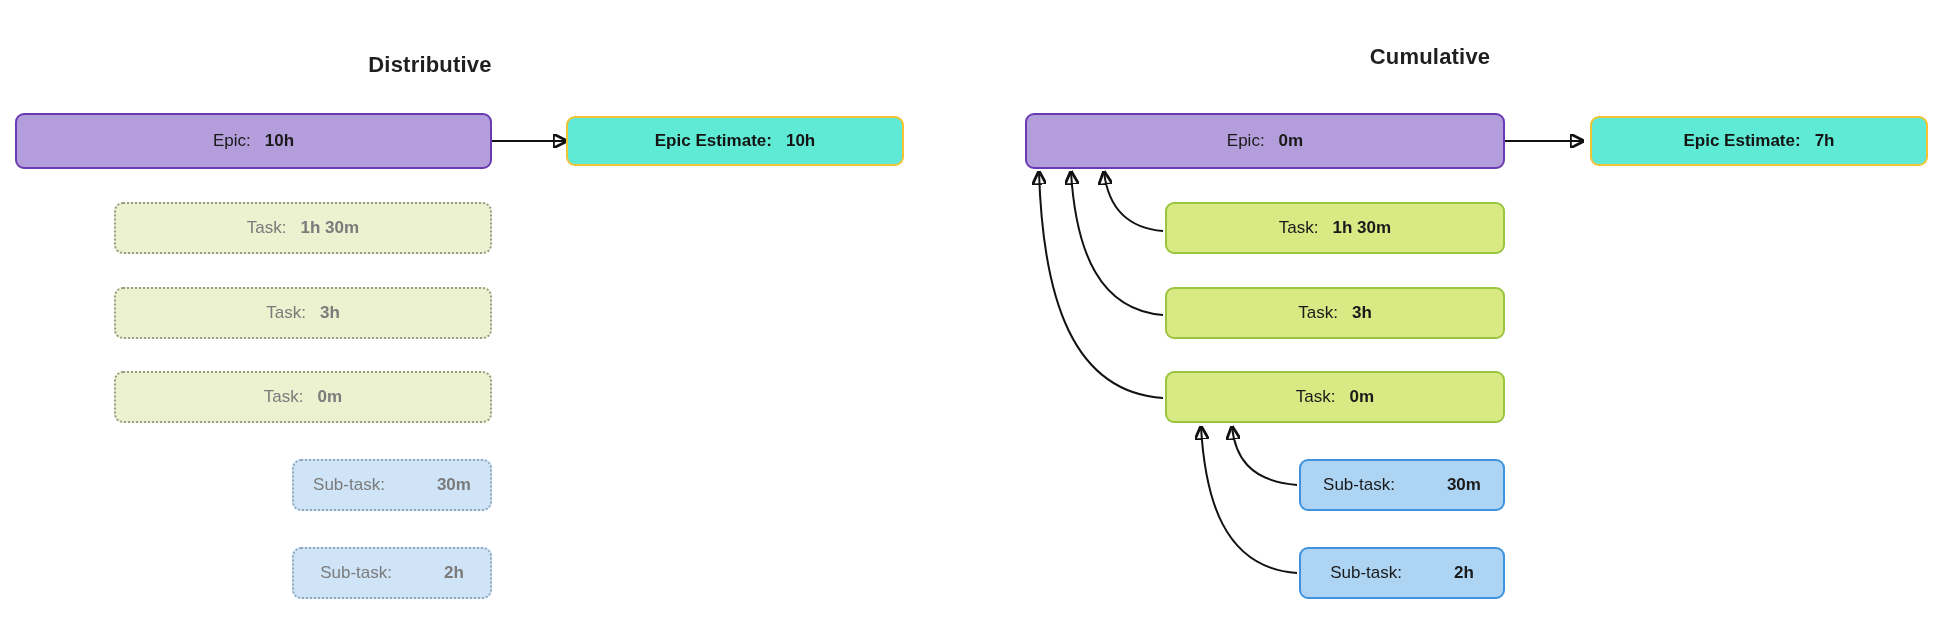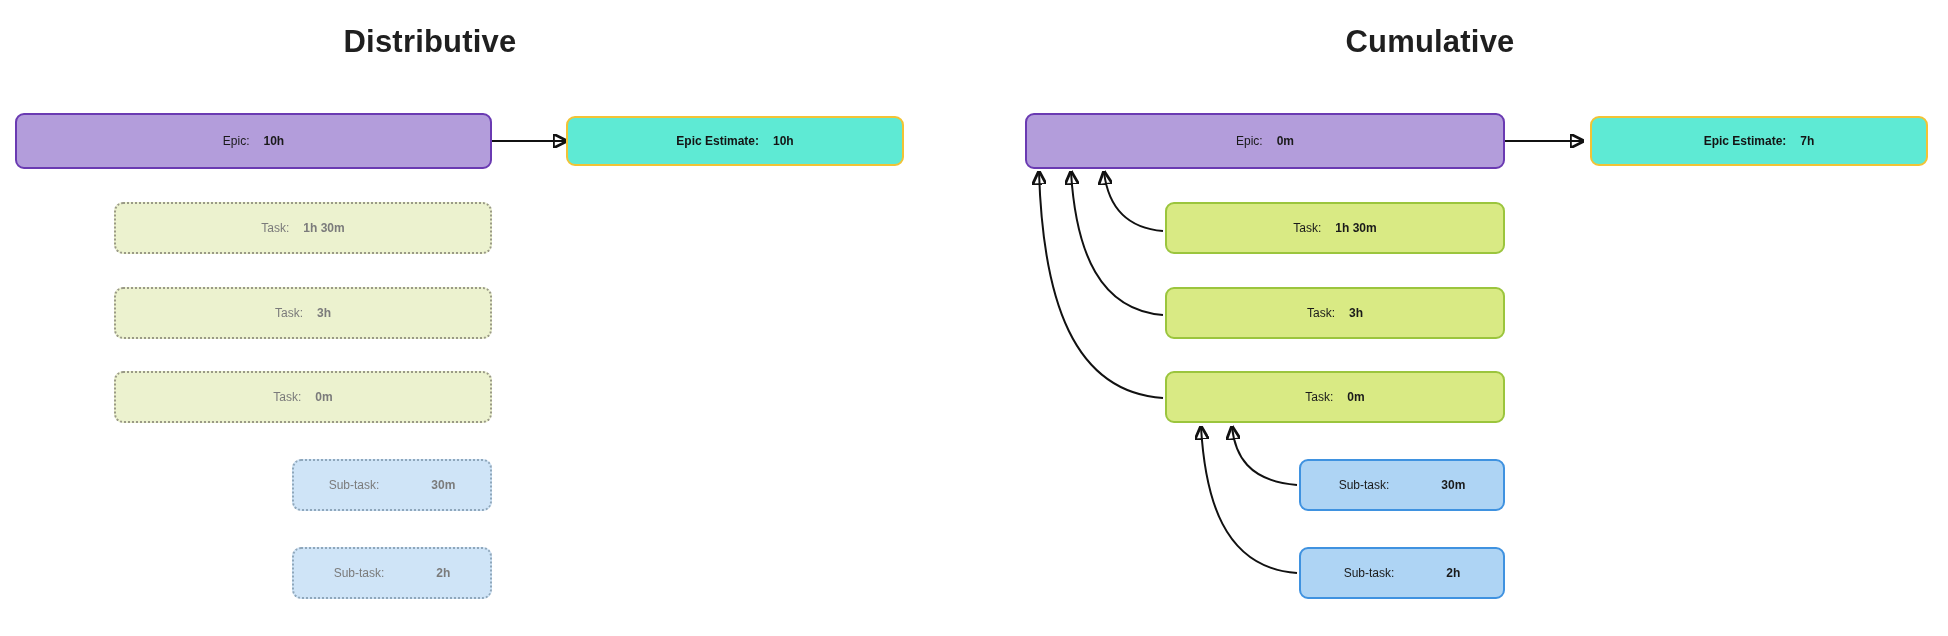--- a/index.html
+++ b/index.html
@@ -19,12 +19,13 @@
   }
   .panel-title {
     position: absolute;
-    font-size: 31px;
+    font-size: 22px;
     font-weight: bold;
     color: #1f1f1f;
     text-align: center;
     white-space: nowrap;
     letter-spacing: 0.2px;
+    margin-top: 28px;
   }
   #title-distributive { left: 140px; top: 24px; width: 580px; }
   #title-cumulative  { left: 1140px; top: 24px; width: 580px; }

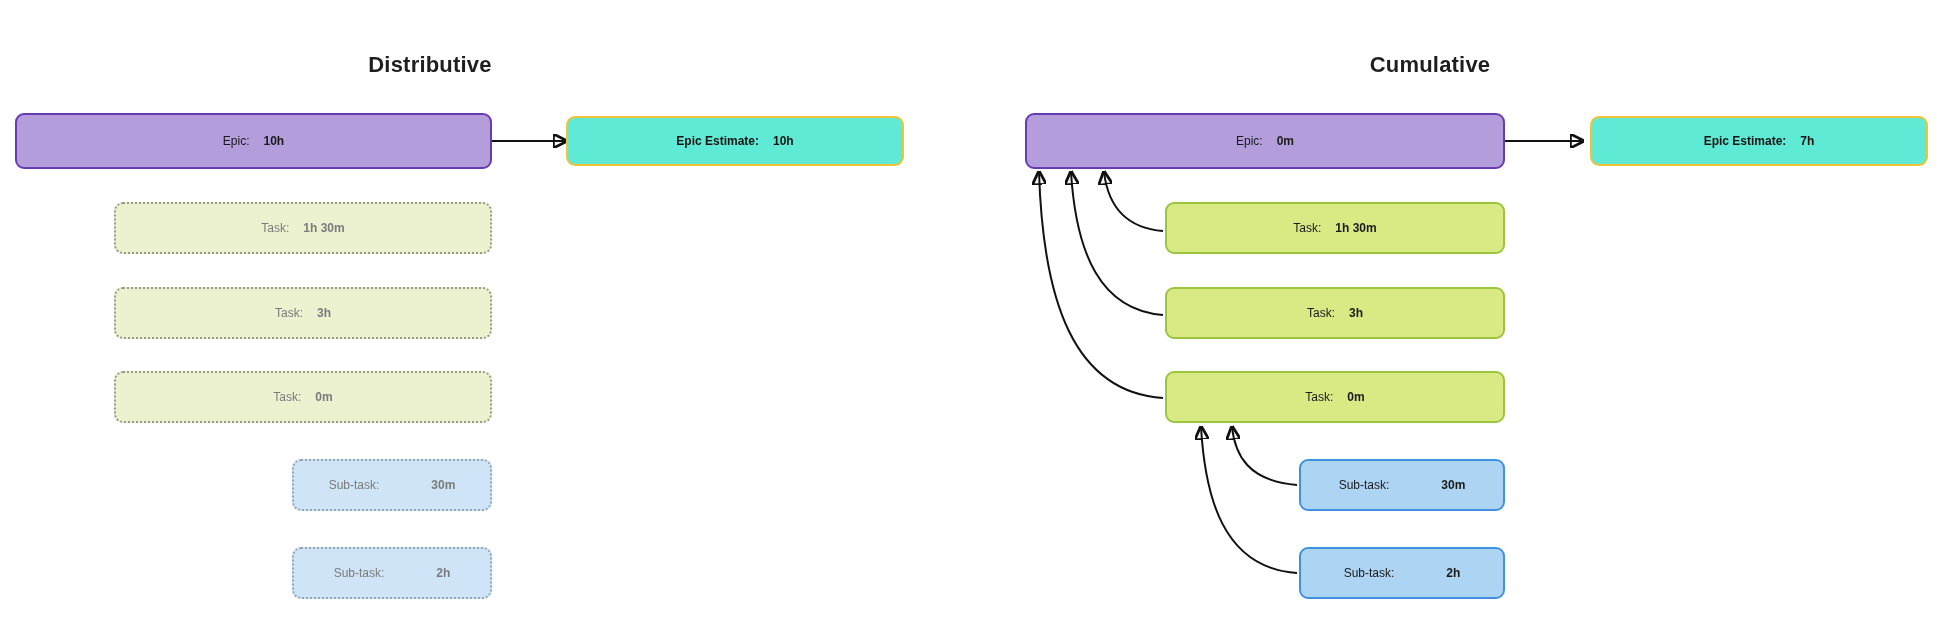--- a/index.html
+++ b/index.html
@@ -28,7 +28,7 @@
     margin-top: 28px;
   }
   #title-distributive { left: 140px; top: 24px; width: 580px; }
-  #title-cumulative  { left: 1140px; top: 24px; width: 580px; }
+  #title-cumulative  { left: 1140px; top: 16px; width: 580px; }
 
   .node {
     position: absolute;

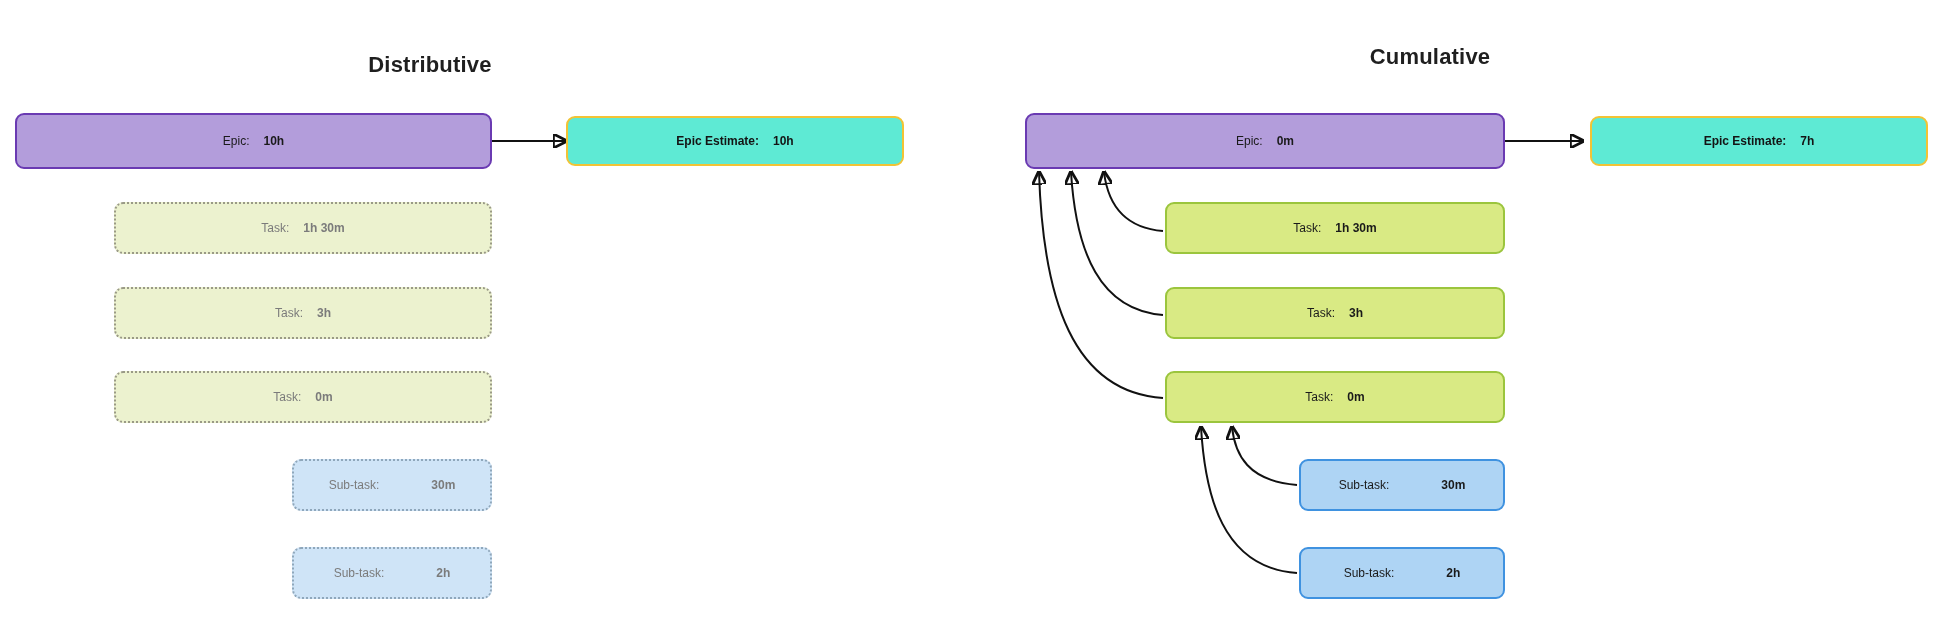--- a/index.html
+++ b/index.html
@@ -37,7 +37,7 @@
     align-items: center;
     justify-content: center;
     border-radius: 9px;
-    font-size: 12px;
+    font-size: 17px;
     white-space: nowrap;
   }
   .node .lbl { font-weight: normal; }

